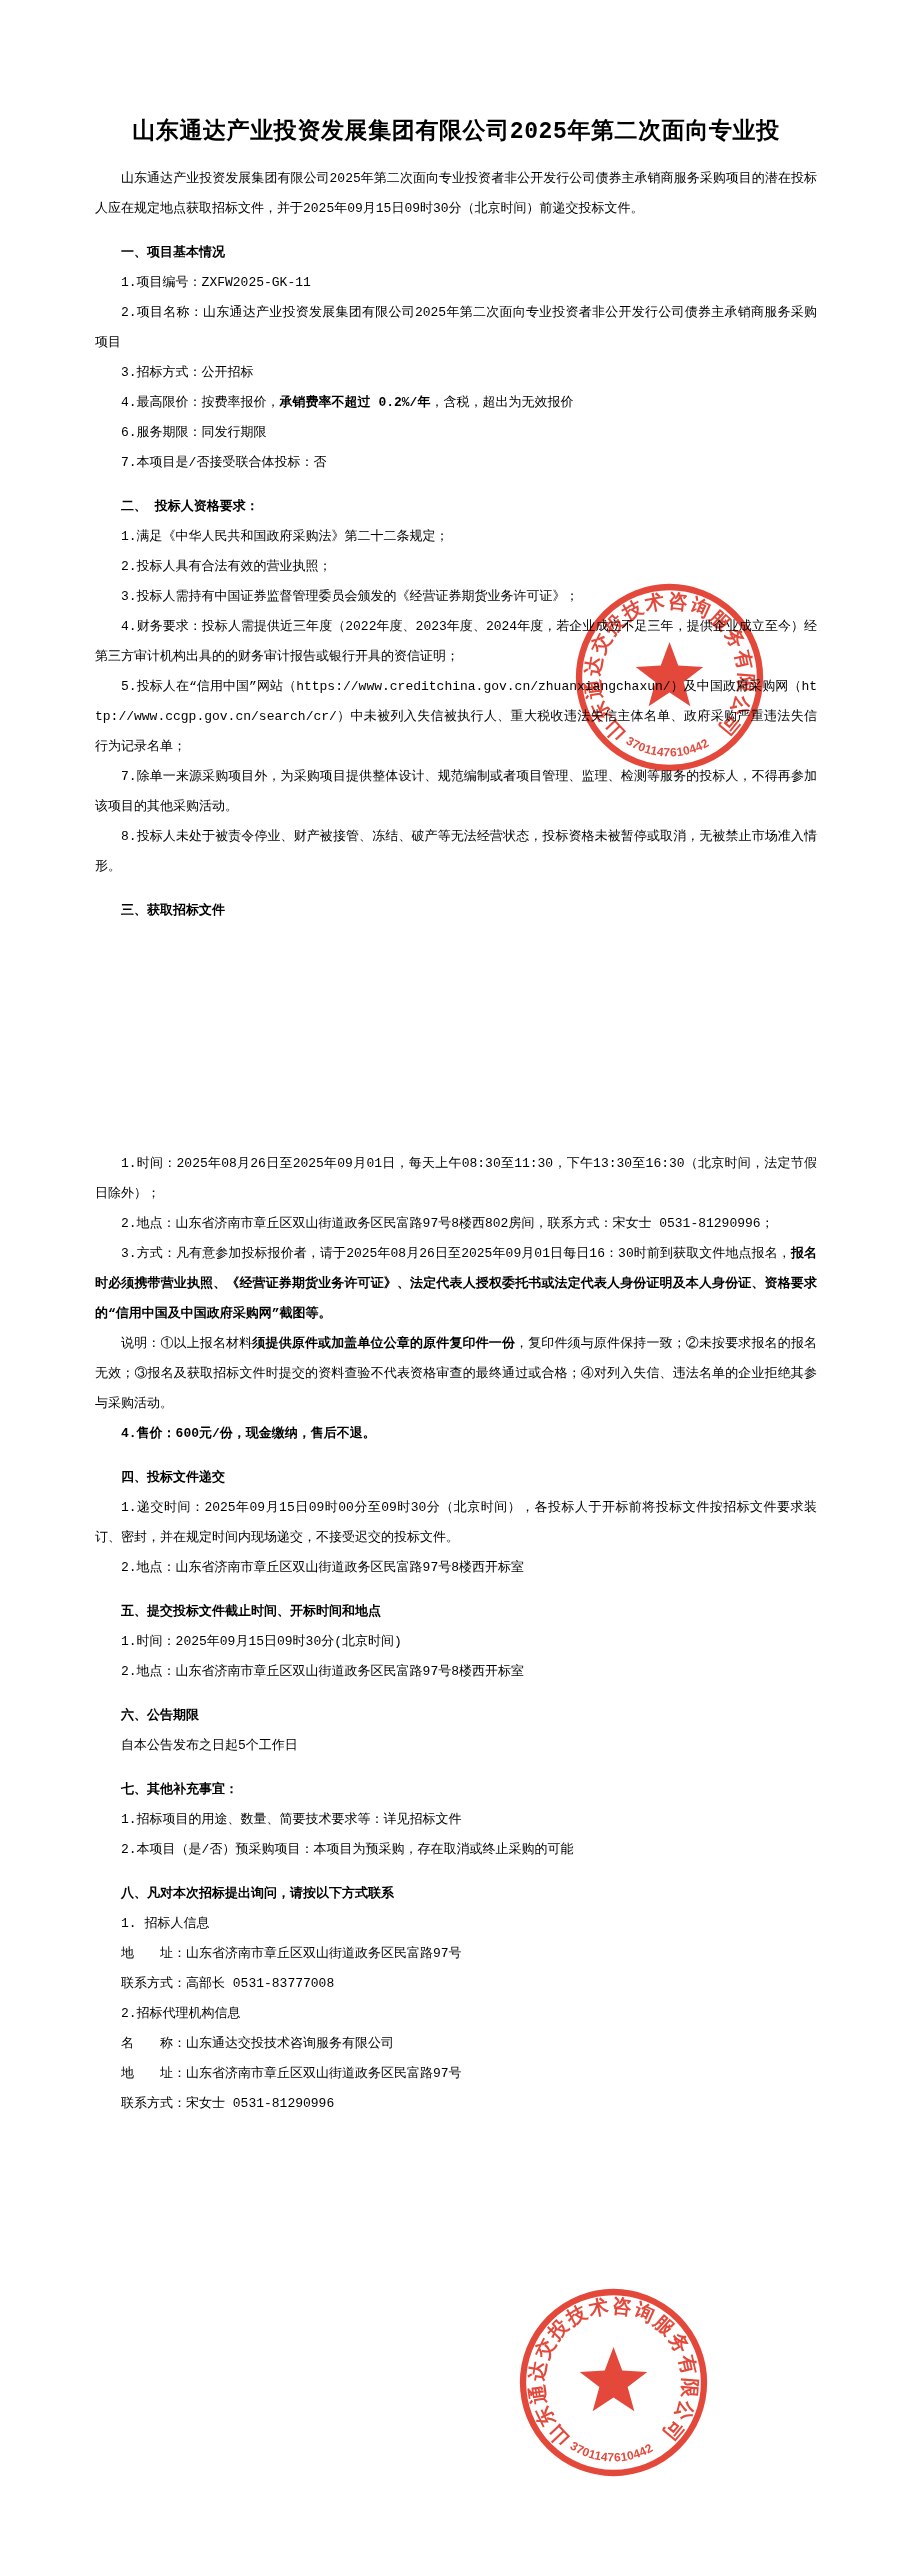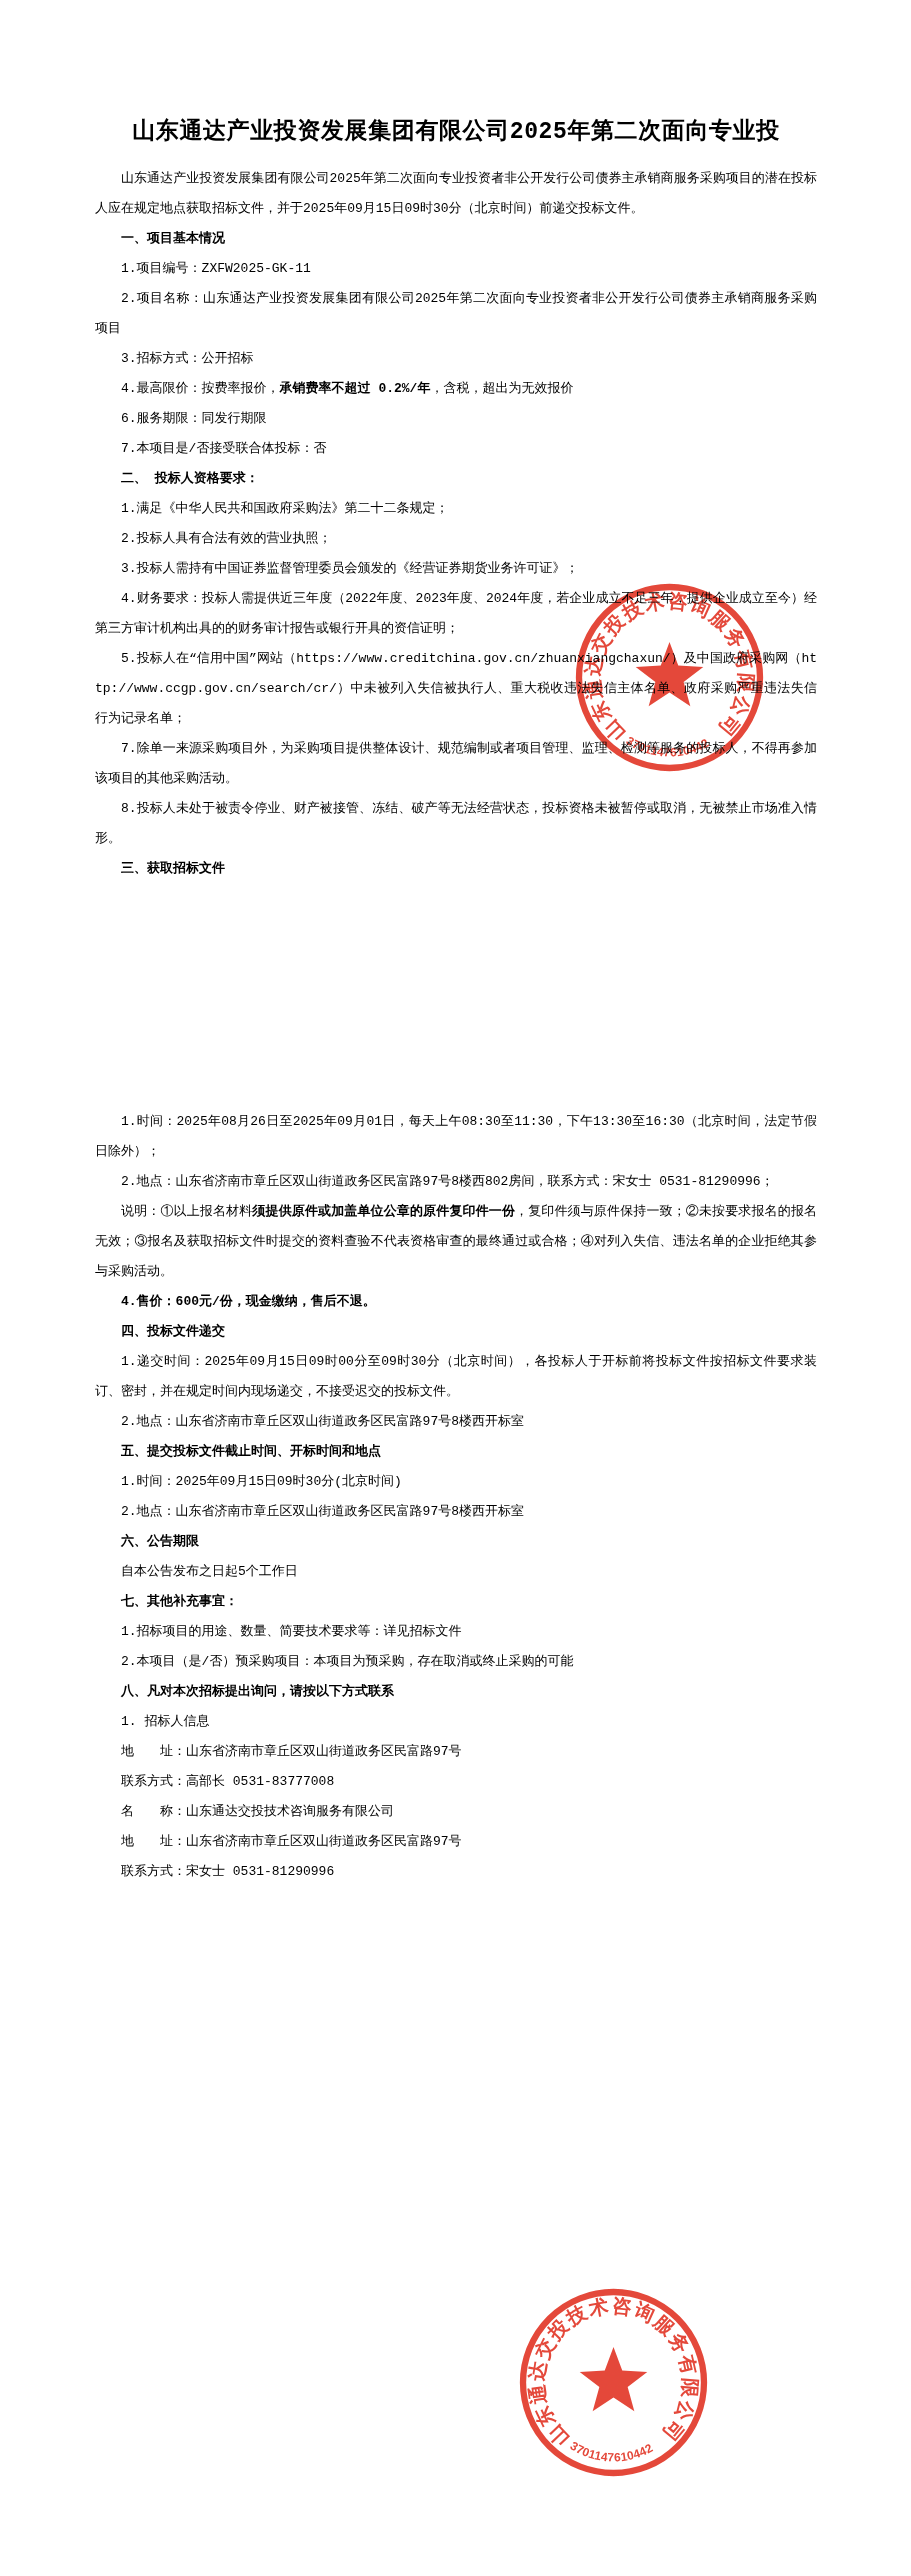--- a/index.html
+++ b/index.html
@@ -9,7 +9,7 @@
   .title-block{margin-bottom:9.2px;}
   .doc-title{font-weight:bold;font-size:23px;line-height:45px;text-align:center;letter-spacing:0.6px;}
   .para,.heading{font-size:13px;line-height:30px;text-align:justify;text-indent:2em;word-break:break-all;}
-  .heading{font-weight:bold;}
+  .heading{font-weight:bold;margin-top:14px;}
   .b{font-weight:bold;}
   .gap{width:100%;}
   .seal{position:absolute;width:189px;height:189px;mix-blend-mode:multiply;opacity:0.93;}

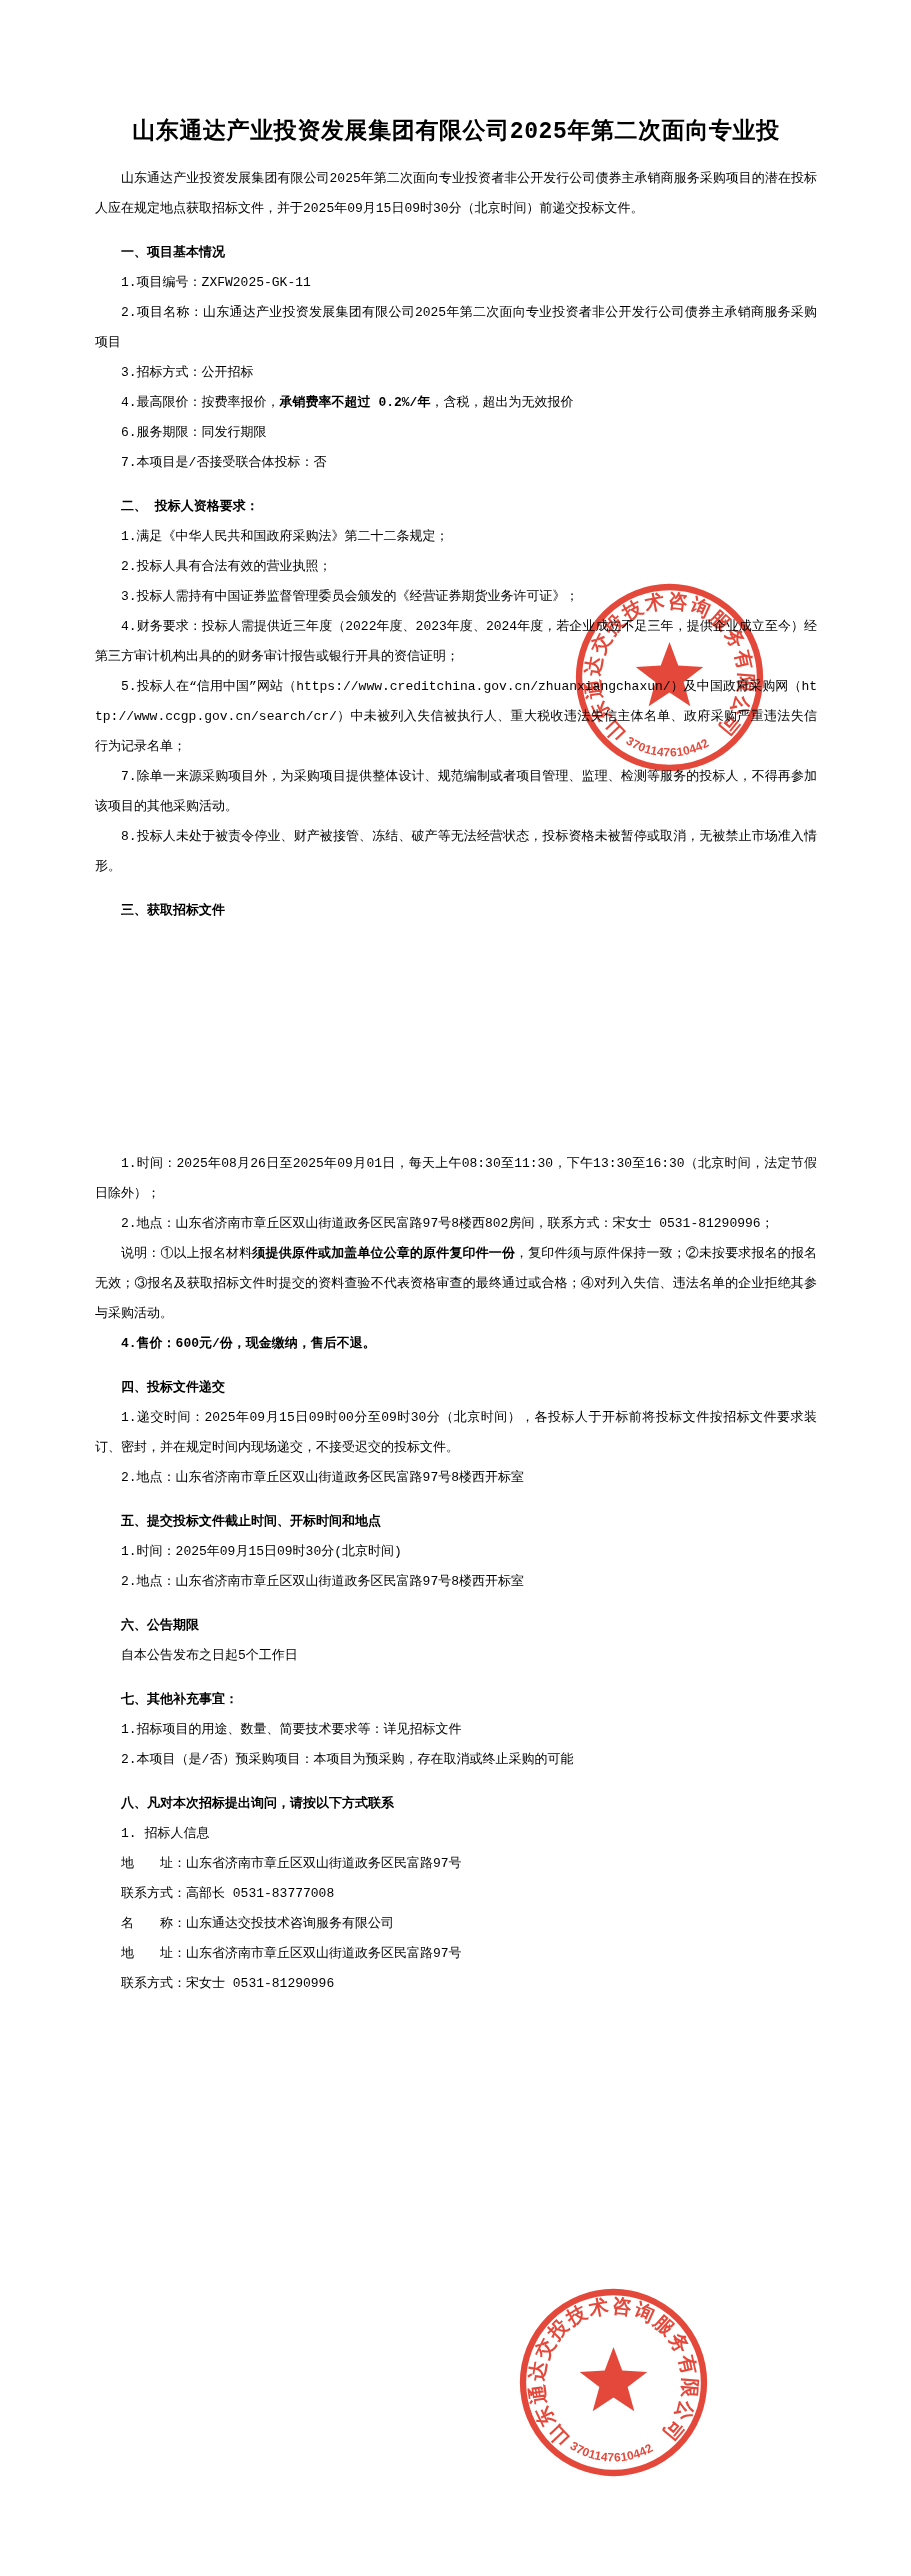--- a/index.html
+++ b/index.html
@@ -45,6 +45,7 @@
       <div class="gap" style="height: 223px;"></div>
       <div class="para"><span>1.时间：2025年08月26日至2025年09月01日，每天上午08:30至11:30，下午13:30至16:30（北京时间，法定节假日除外）；</span></div>
       <div class="para"><span>2.地点：山东省济南市章丘区双山街道政务区民富路97号8楼西802房间，联系方式：宋女士 0531-81290996；</span></div>
+      <div class="para"><span>3.方式：凡有意参加投标报价者，请于2025年08月26日至2025年09月01日每日16：30时前到获取文件地点报名，</span><span class="b">报名时必须携带营业执照、《经营证券期货业务许可证》、法定代表人授权委托书或法定代表人身份证明及本人身份证、资格要求的“信用中国及中国政府采购网”截图等。</span></div>
       <div class="para"><span>说明：①以上报名材料</span><span class="b">须提供原件或加盖单位公章的原件复印件一份</span><span>，复印件须与原件保持一致；②未按要求报名的报名无效；③报名及获取招标文件时提交的资料查验不代表资格审查的最终通过或合格；④对列入失信、违法名单的企业拒绝其参与采购活动。</span></div>
       <div class="para"><span class="b">4.售价：600元/份，现金缴纳，售后不退。</span></div>
       <div class="heading"><span>四、投标文件递交</span></div>

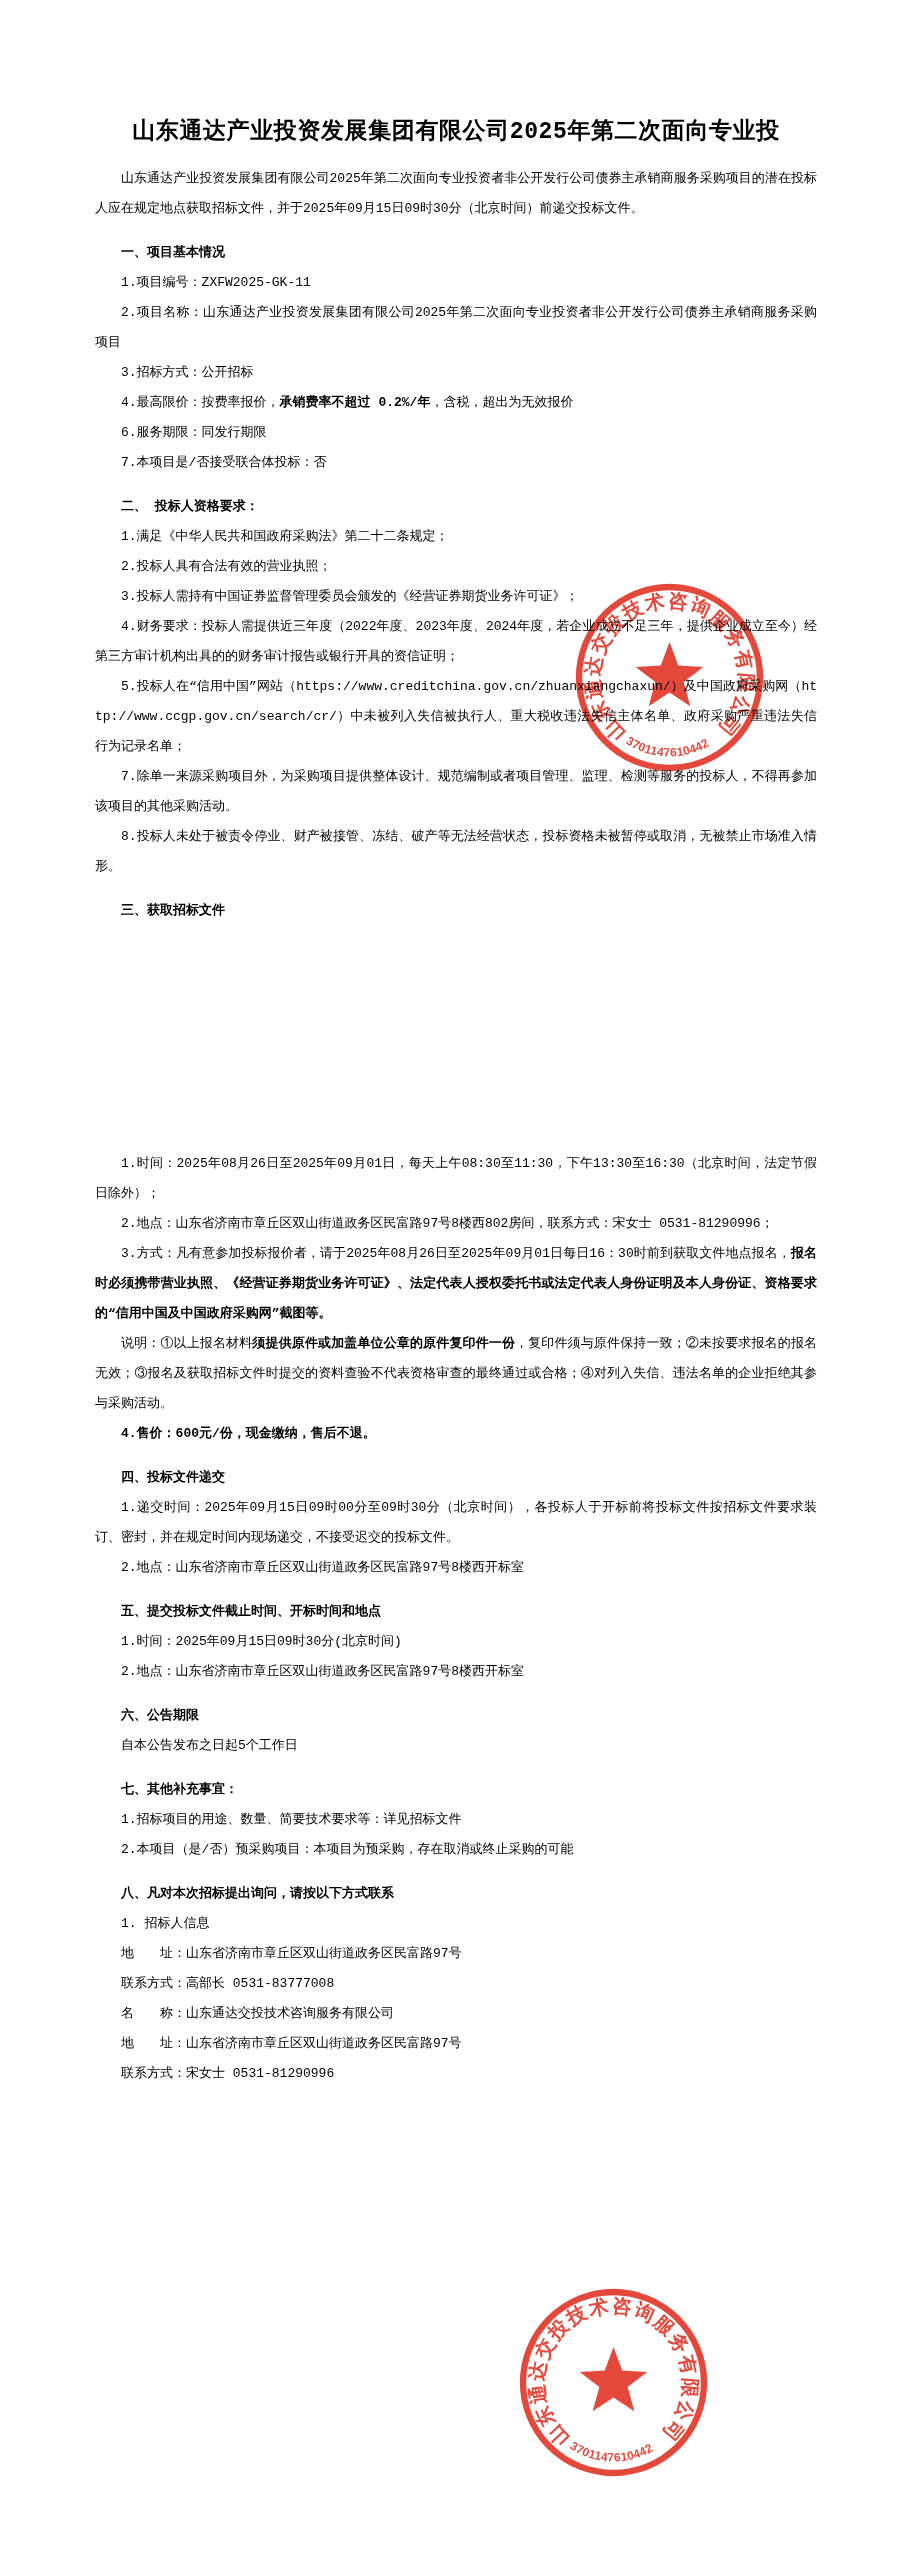--- a/index.html
+++ b/index.html
@@ -63,6 +63,7 @@
       <div class="para"><span>1. 招标人信息</span></div>
       <div class="para"><span>地　　址：山东省济南市章丘区双山街道政务区民富路97号</span></div>
       <div class="para"><span>联系方式：高部长 0531-83777008</span></div>
+      <div class="para"><span>2.招标代理机构信息</span></div>
       <div class="para"><span>名　　称：山东通达交投技术咨询服务有限公司</span></div>
       <div class="para"><span>地　　址：山东省济南市章丘区双山街道政务区民富路97号</span></div>
       <div class="para"><span>联系方式：宋女士 0531-81290996</span></div>

